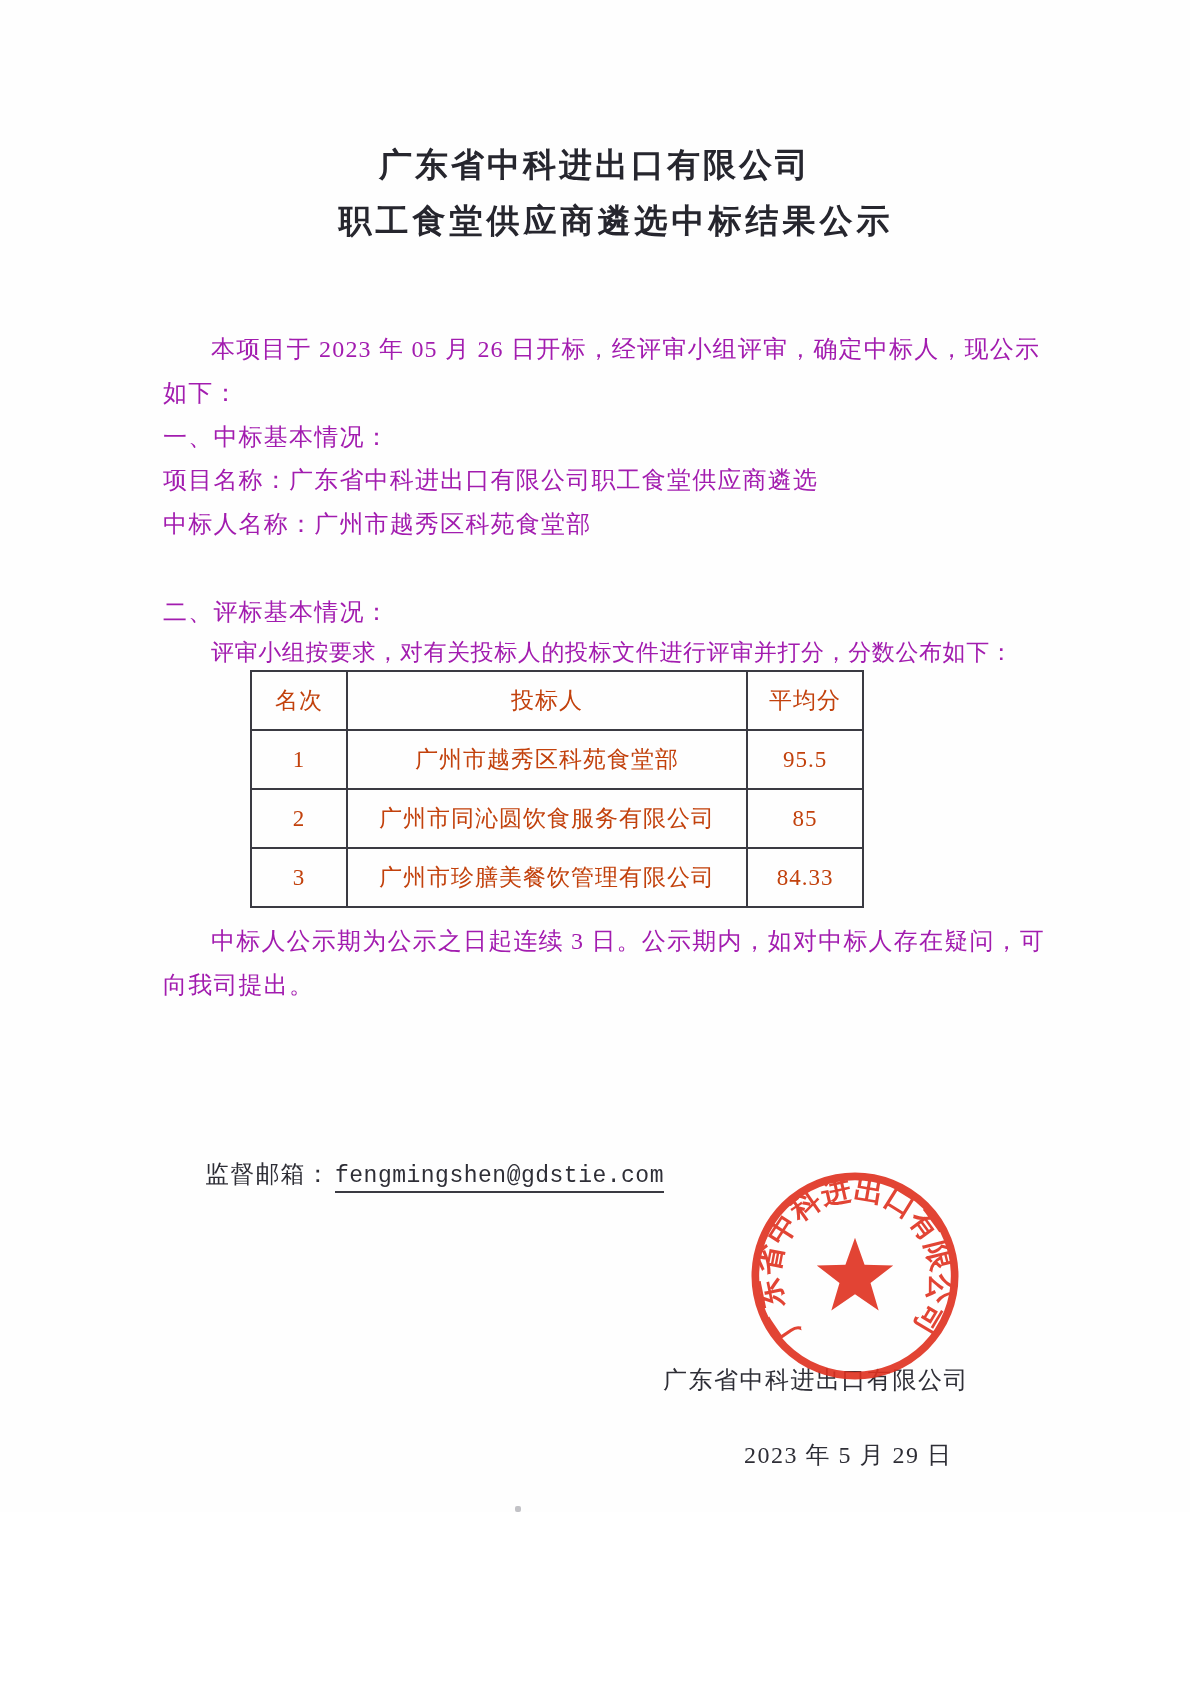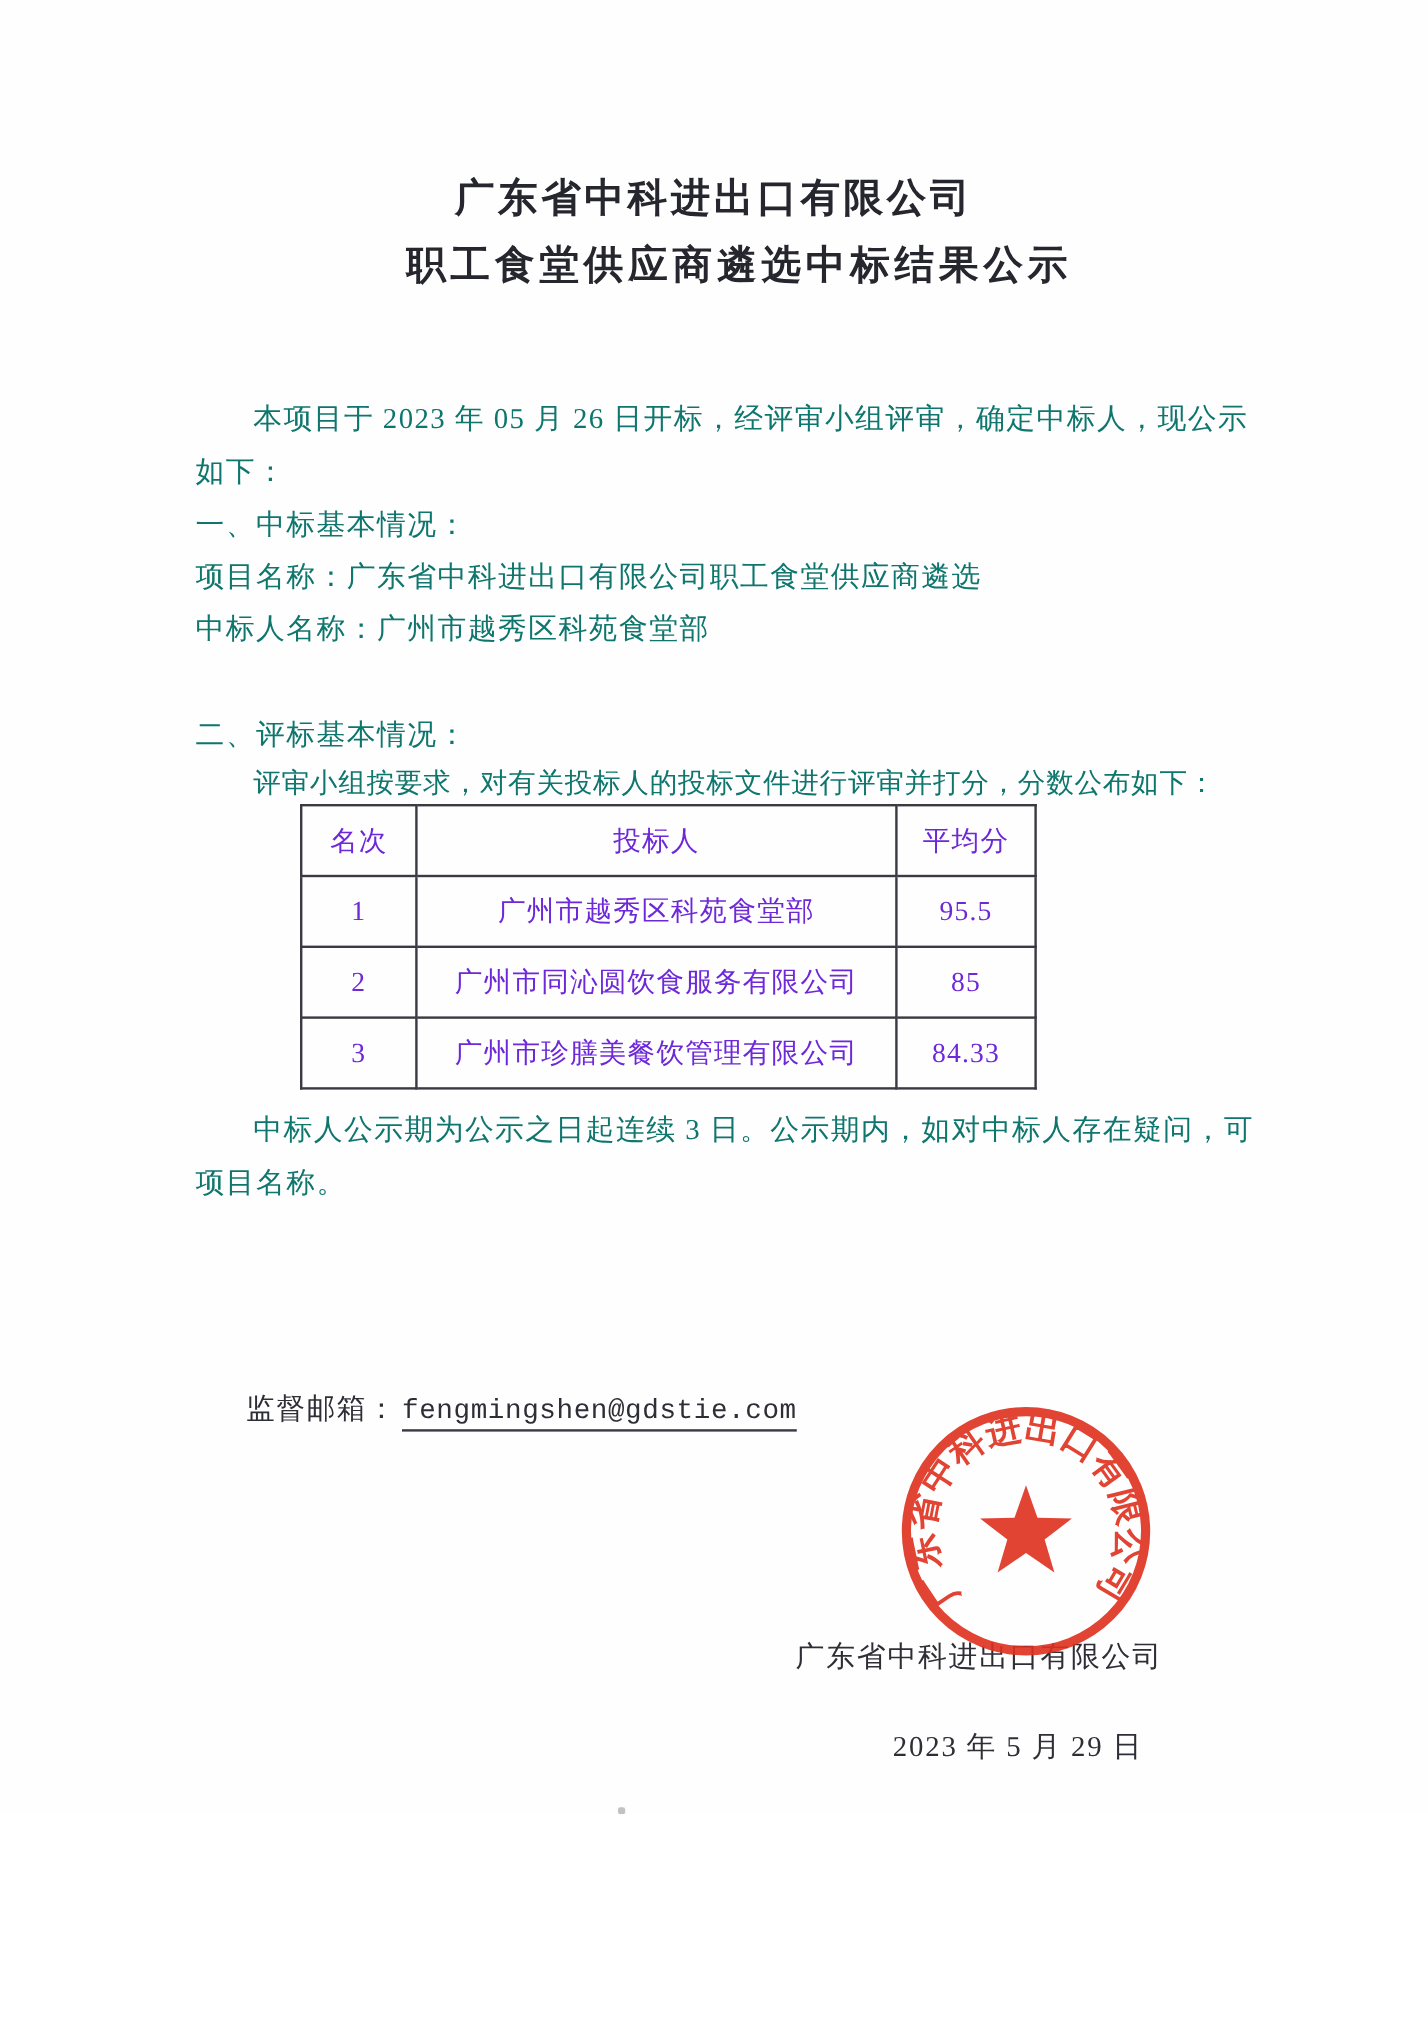--- a/index.html
+++ b/index.html
@@ -27,7 +27,7 @@
   .body-text {
     font-size: 24px;
     letter-spacing: 1.2px;
-    color: #0f766e;
+    color: #a21caf;
   }
   .indent { left: 211px; }
   .margin-left { left: 163px; }

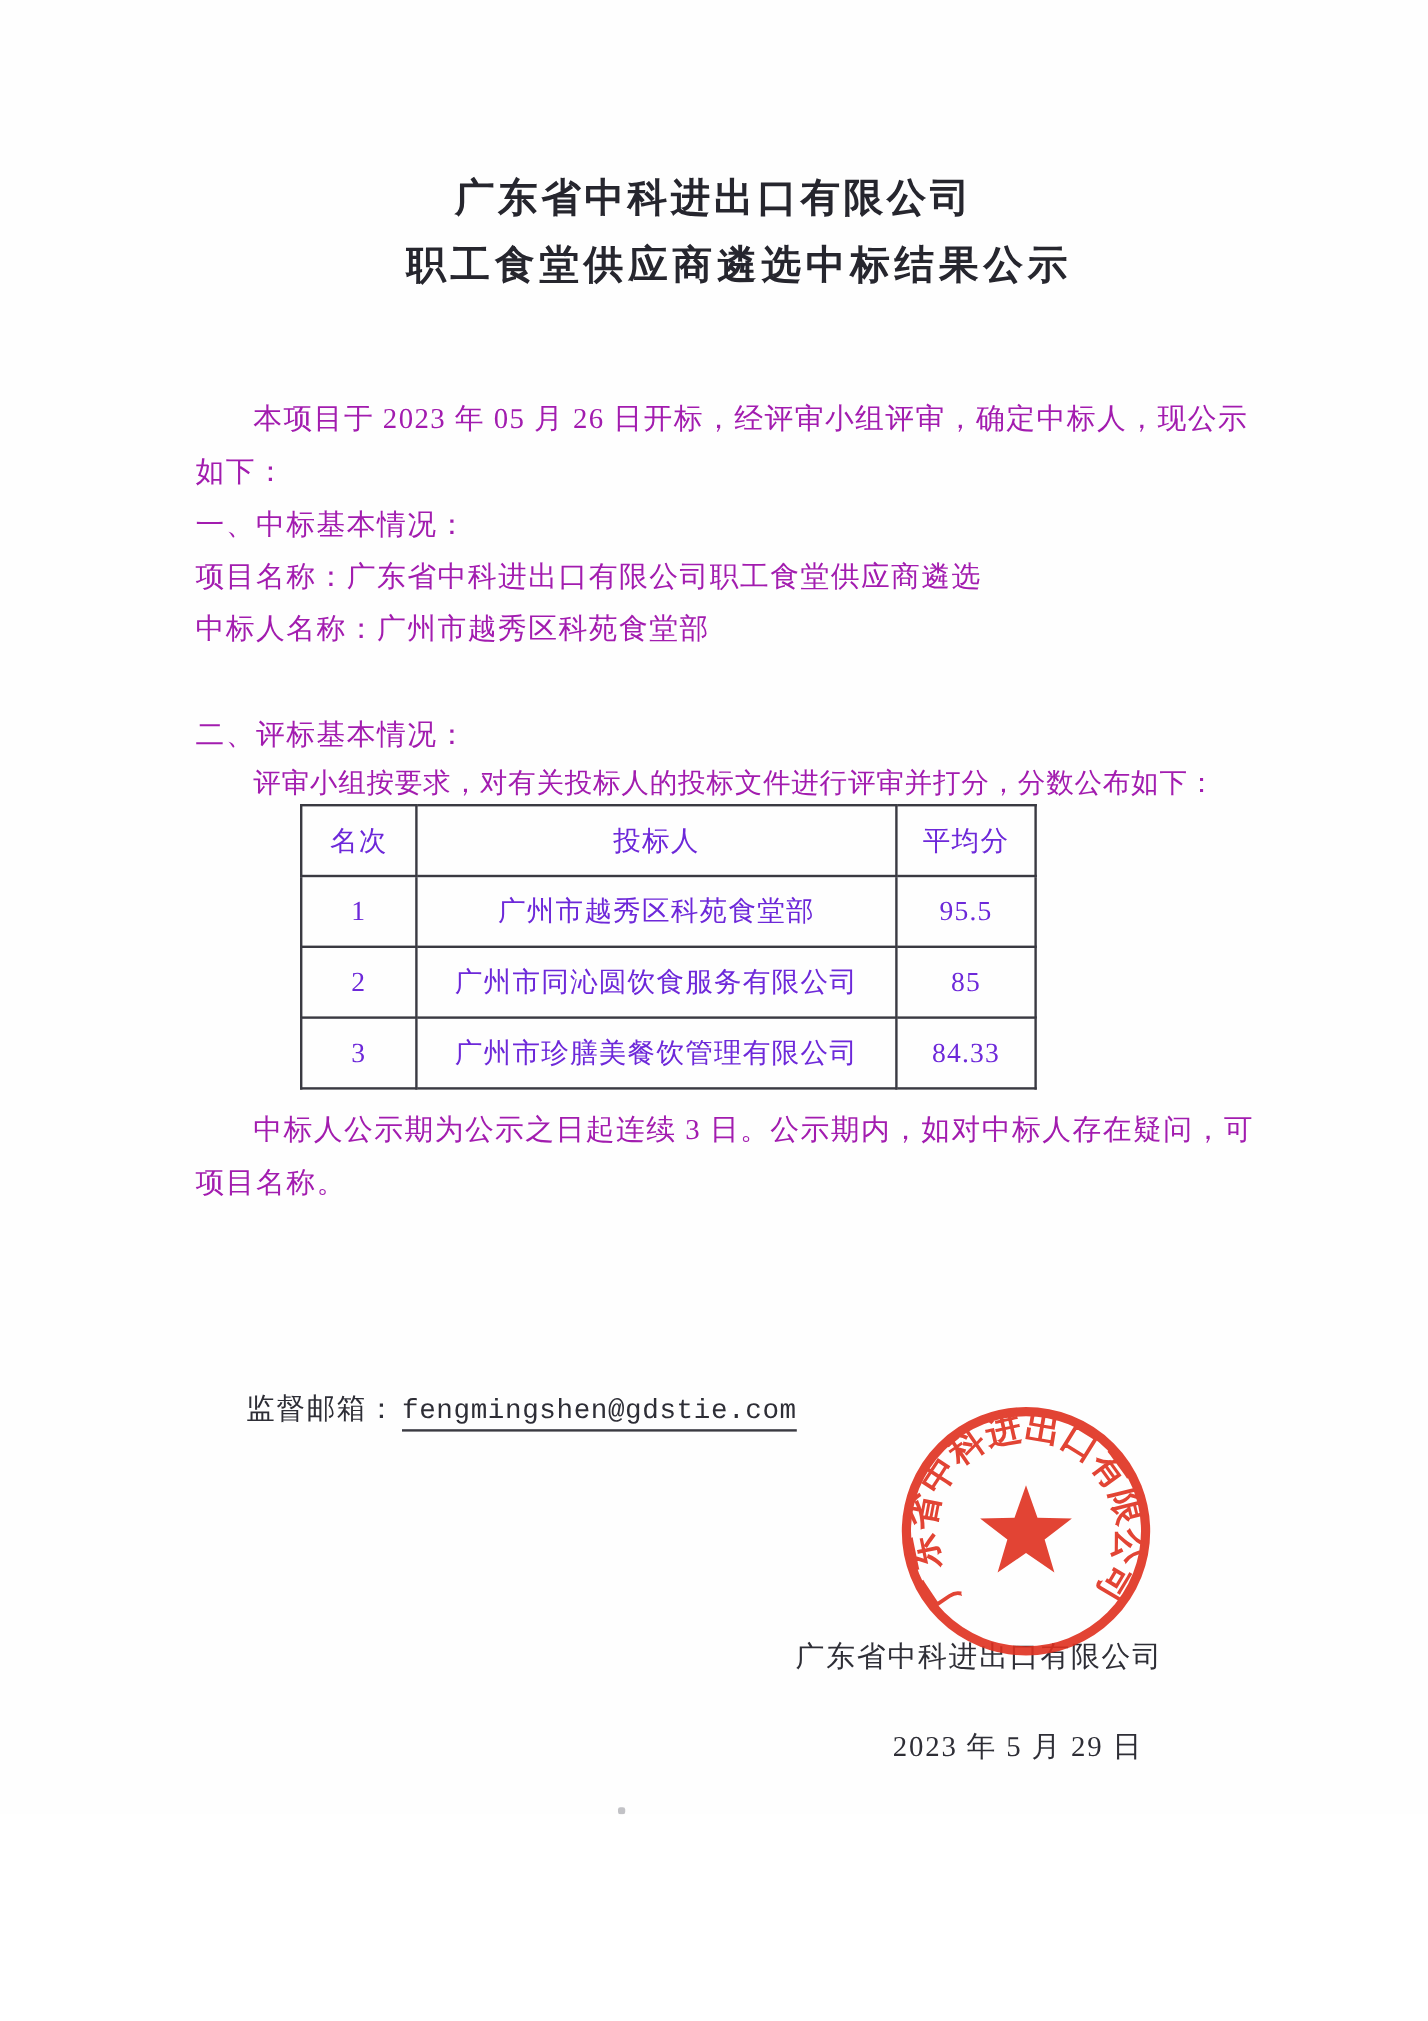--- a/index.html
+++ b/index.html
@@ -39,7 +39,7 @@
     border-collapse: collapse;
     table-layout: fixed;
     font-size: 23px;
-    color: #6d28d9;
+    color: #c2410c;
   }
   .bid-table th, .bid-table td {
     border: 2px solid #3a3a42;

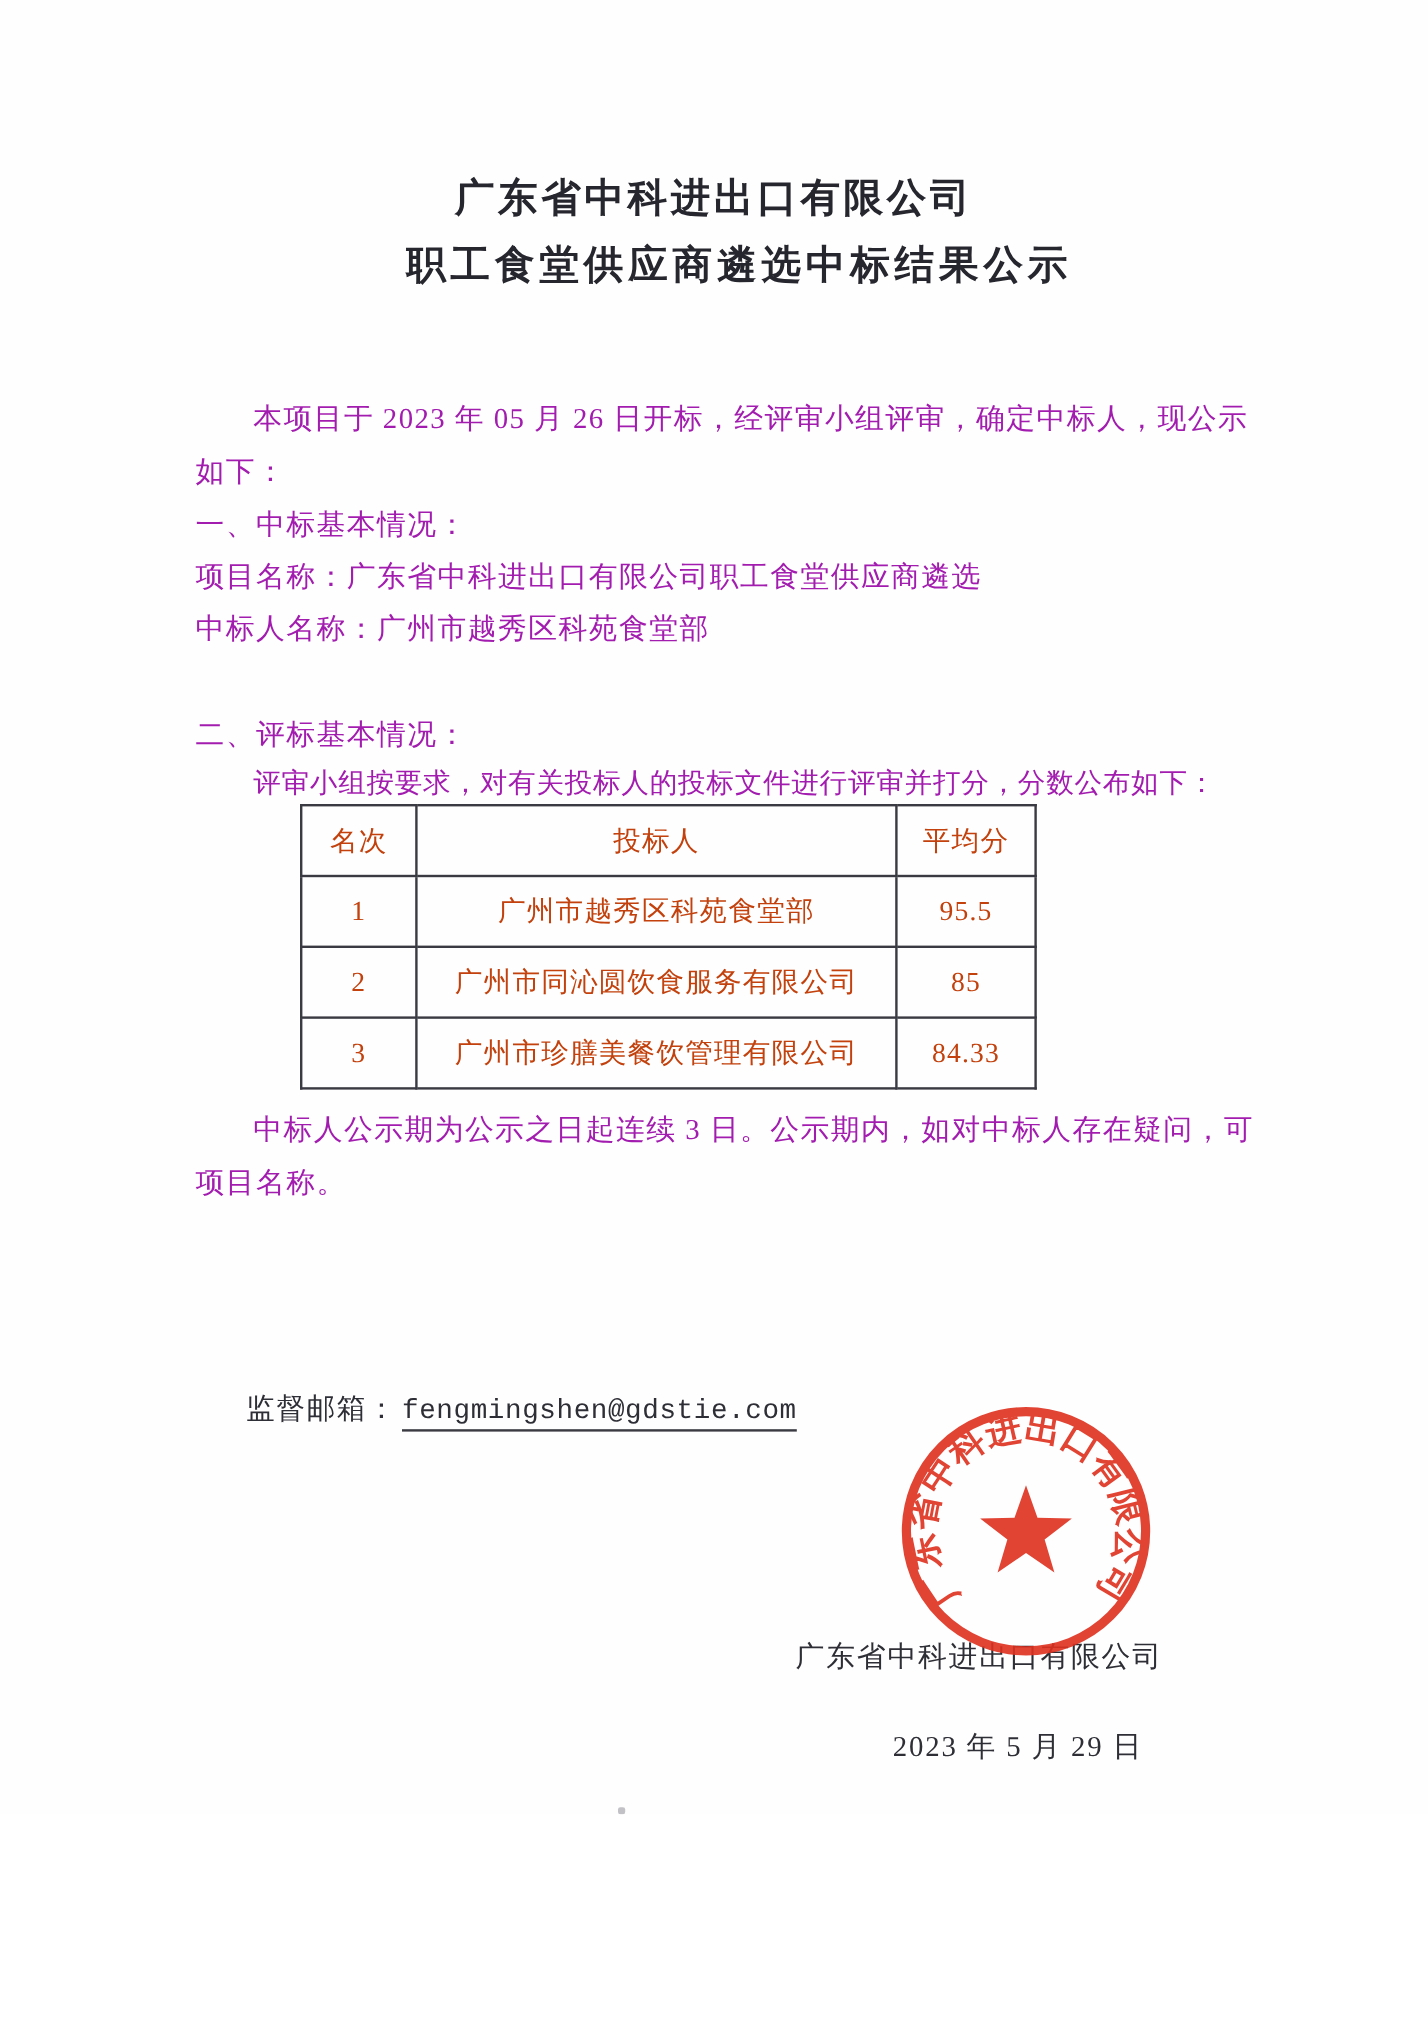--- a/index.html
+++ b/index.html
@@ -135,7 +135,7 @@
 
   <div class="abs body-text indent" style="top:925px;">中标人公示期为公示之日起连续 3 日。公示期内，如对中标人存在疑问，可</div>
 
-  <div class="abs body-text margin-left" style="top:969px;">项目名称。</div>
+  <div class="abs body-text margin-left" style="top:969px;">向我司提出。</div>
 
 
 

